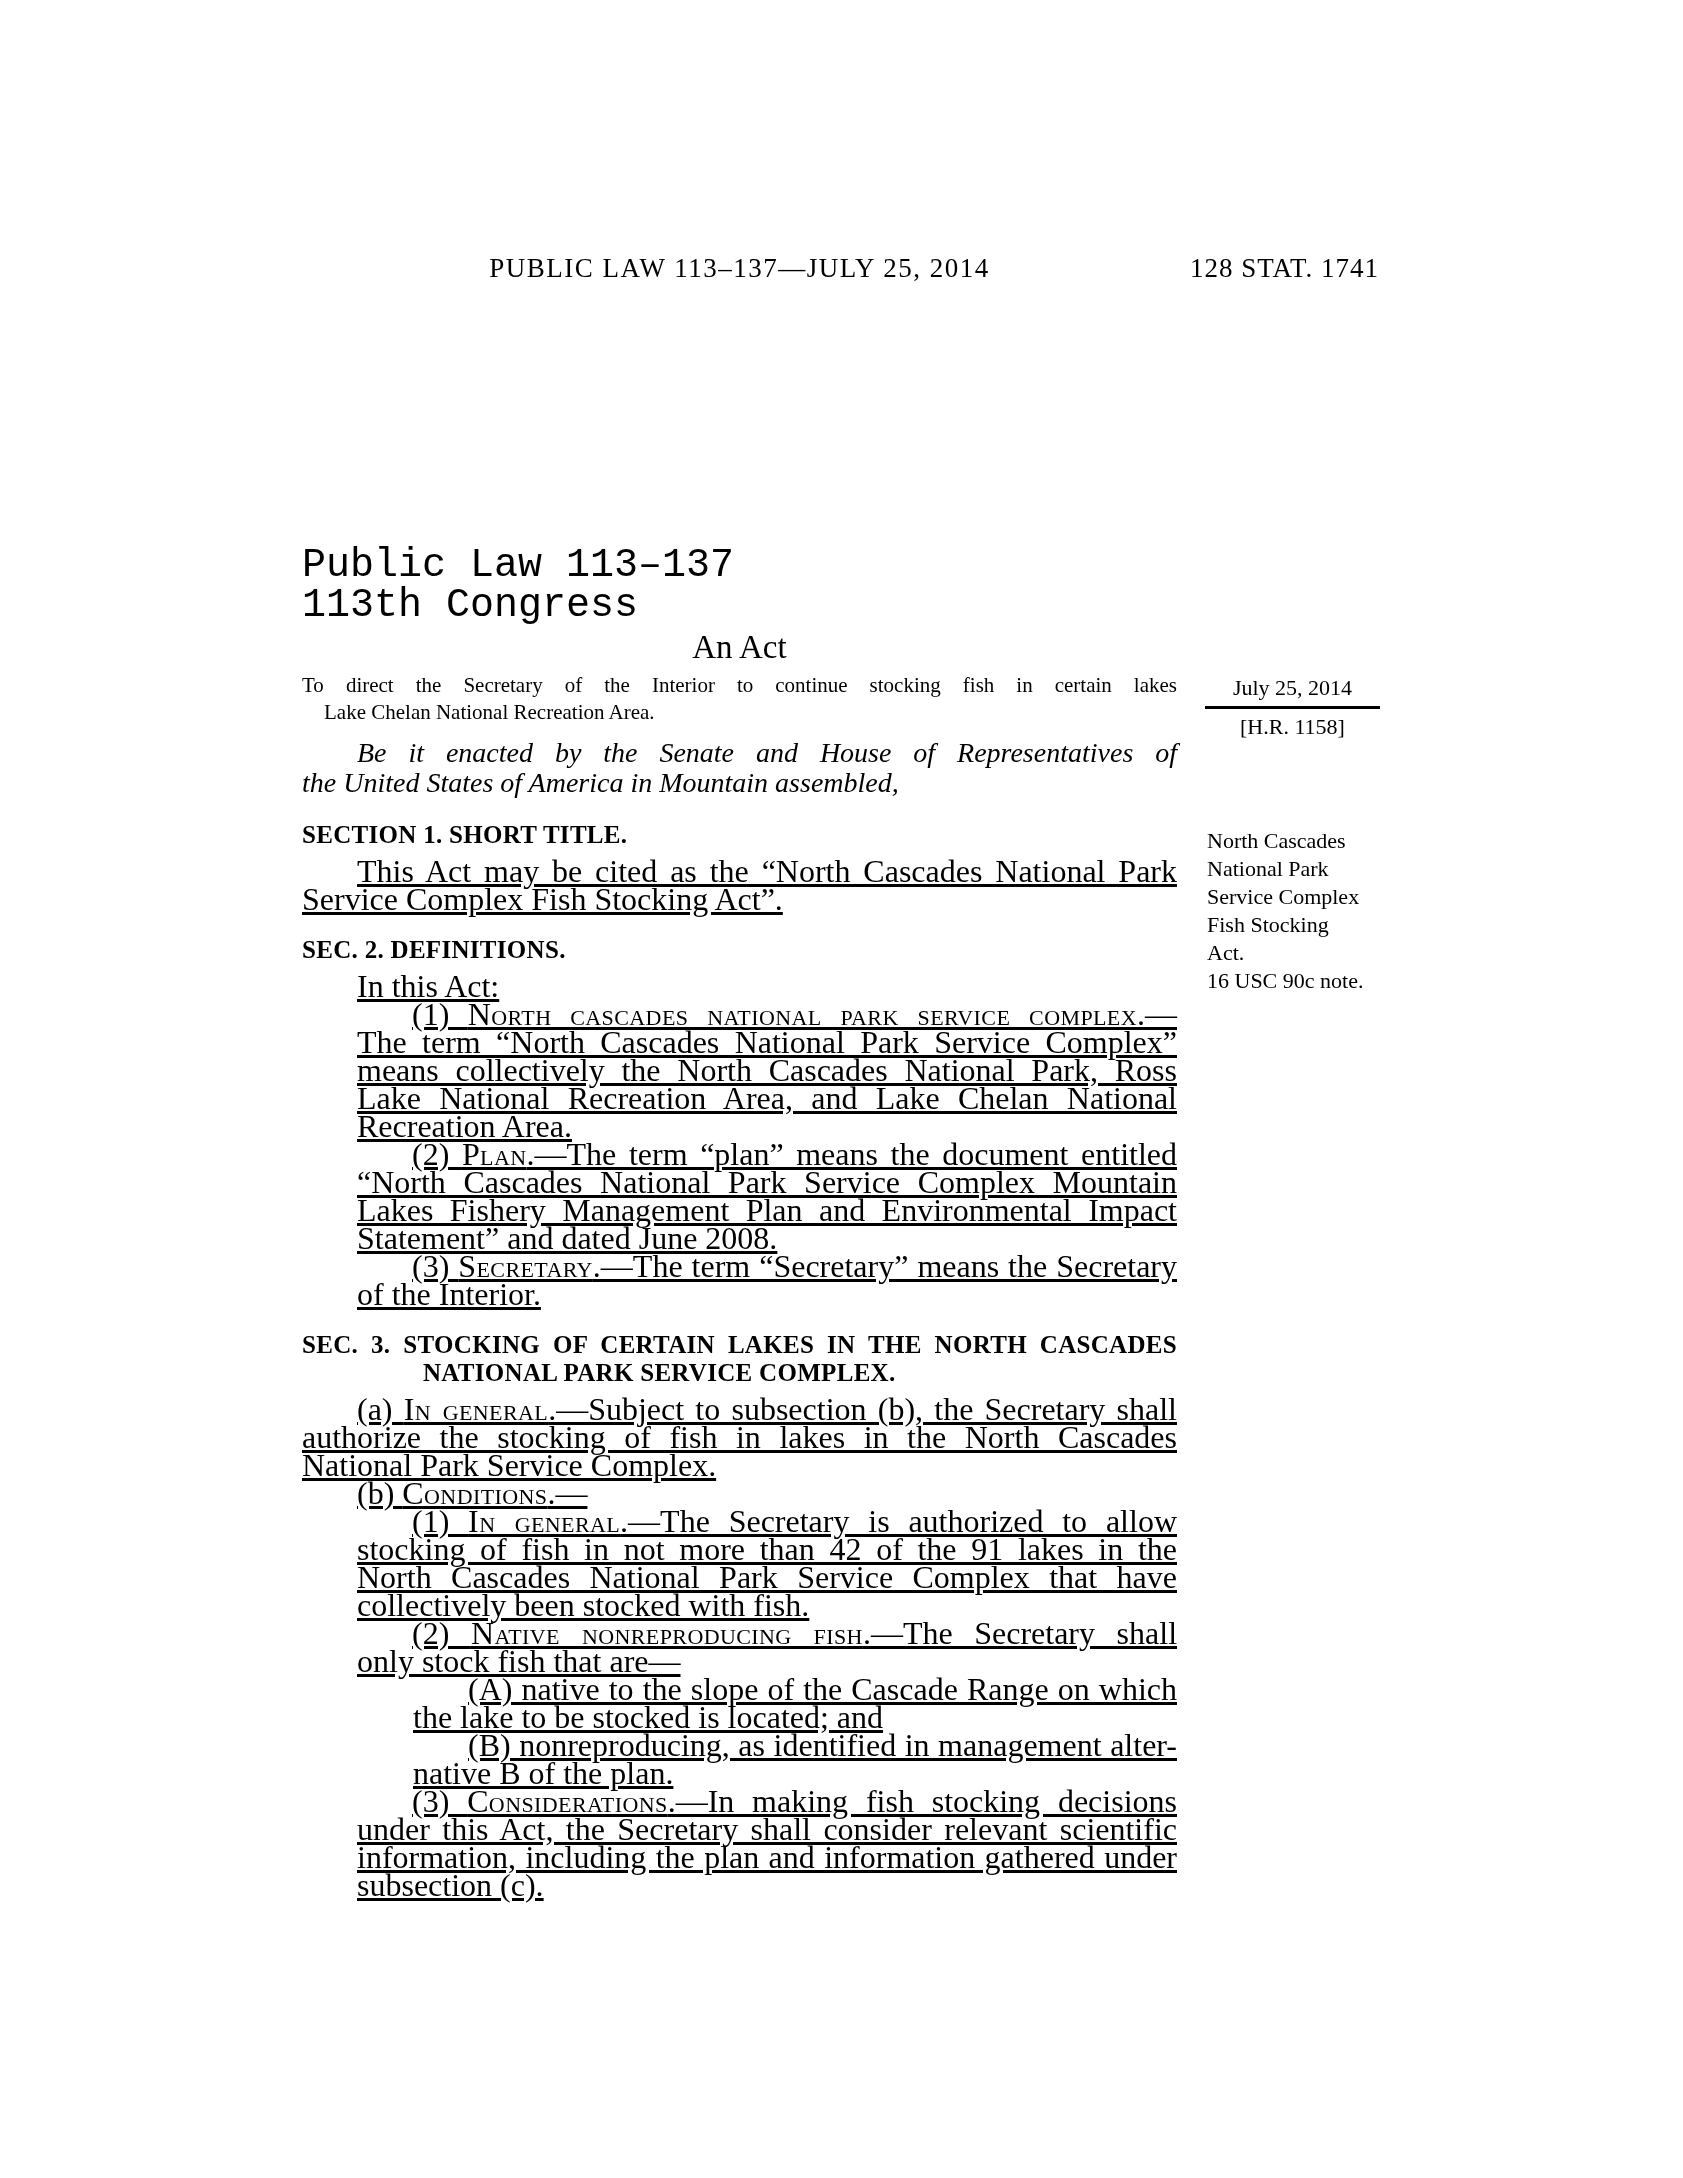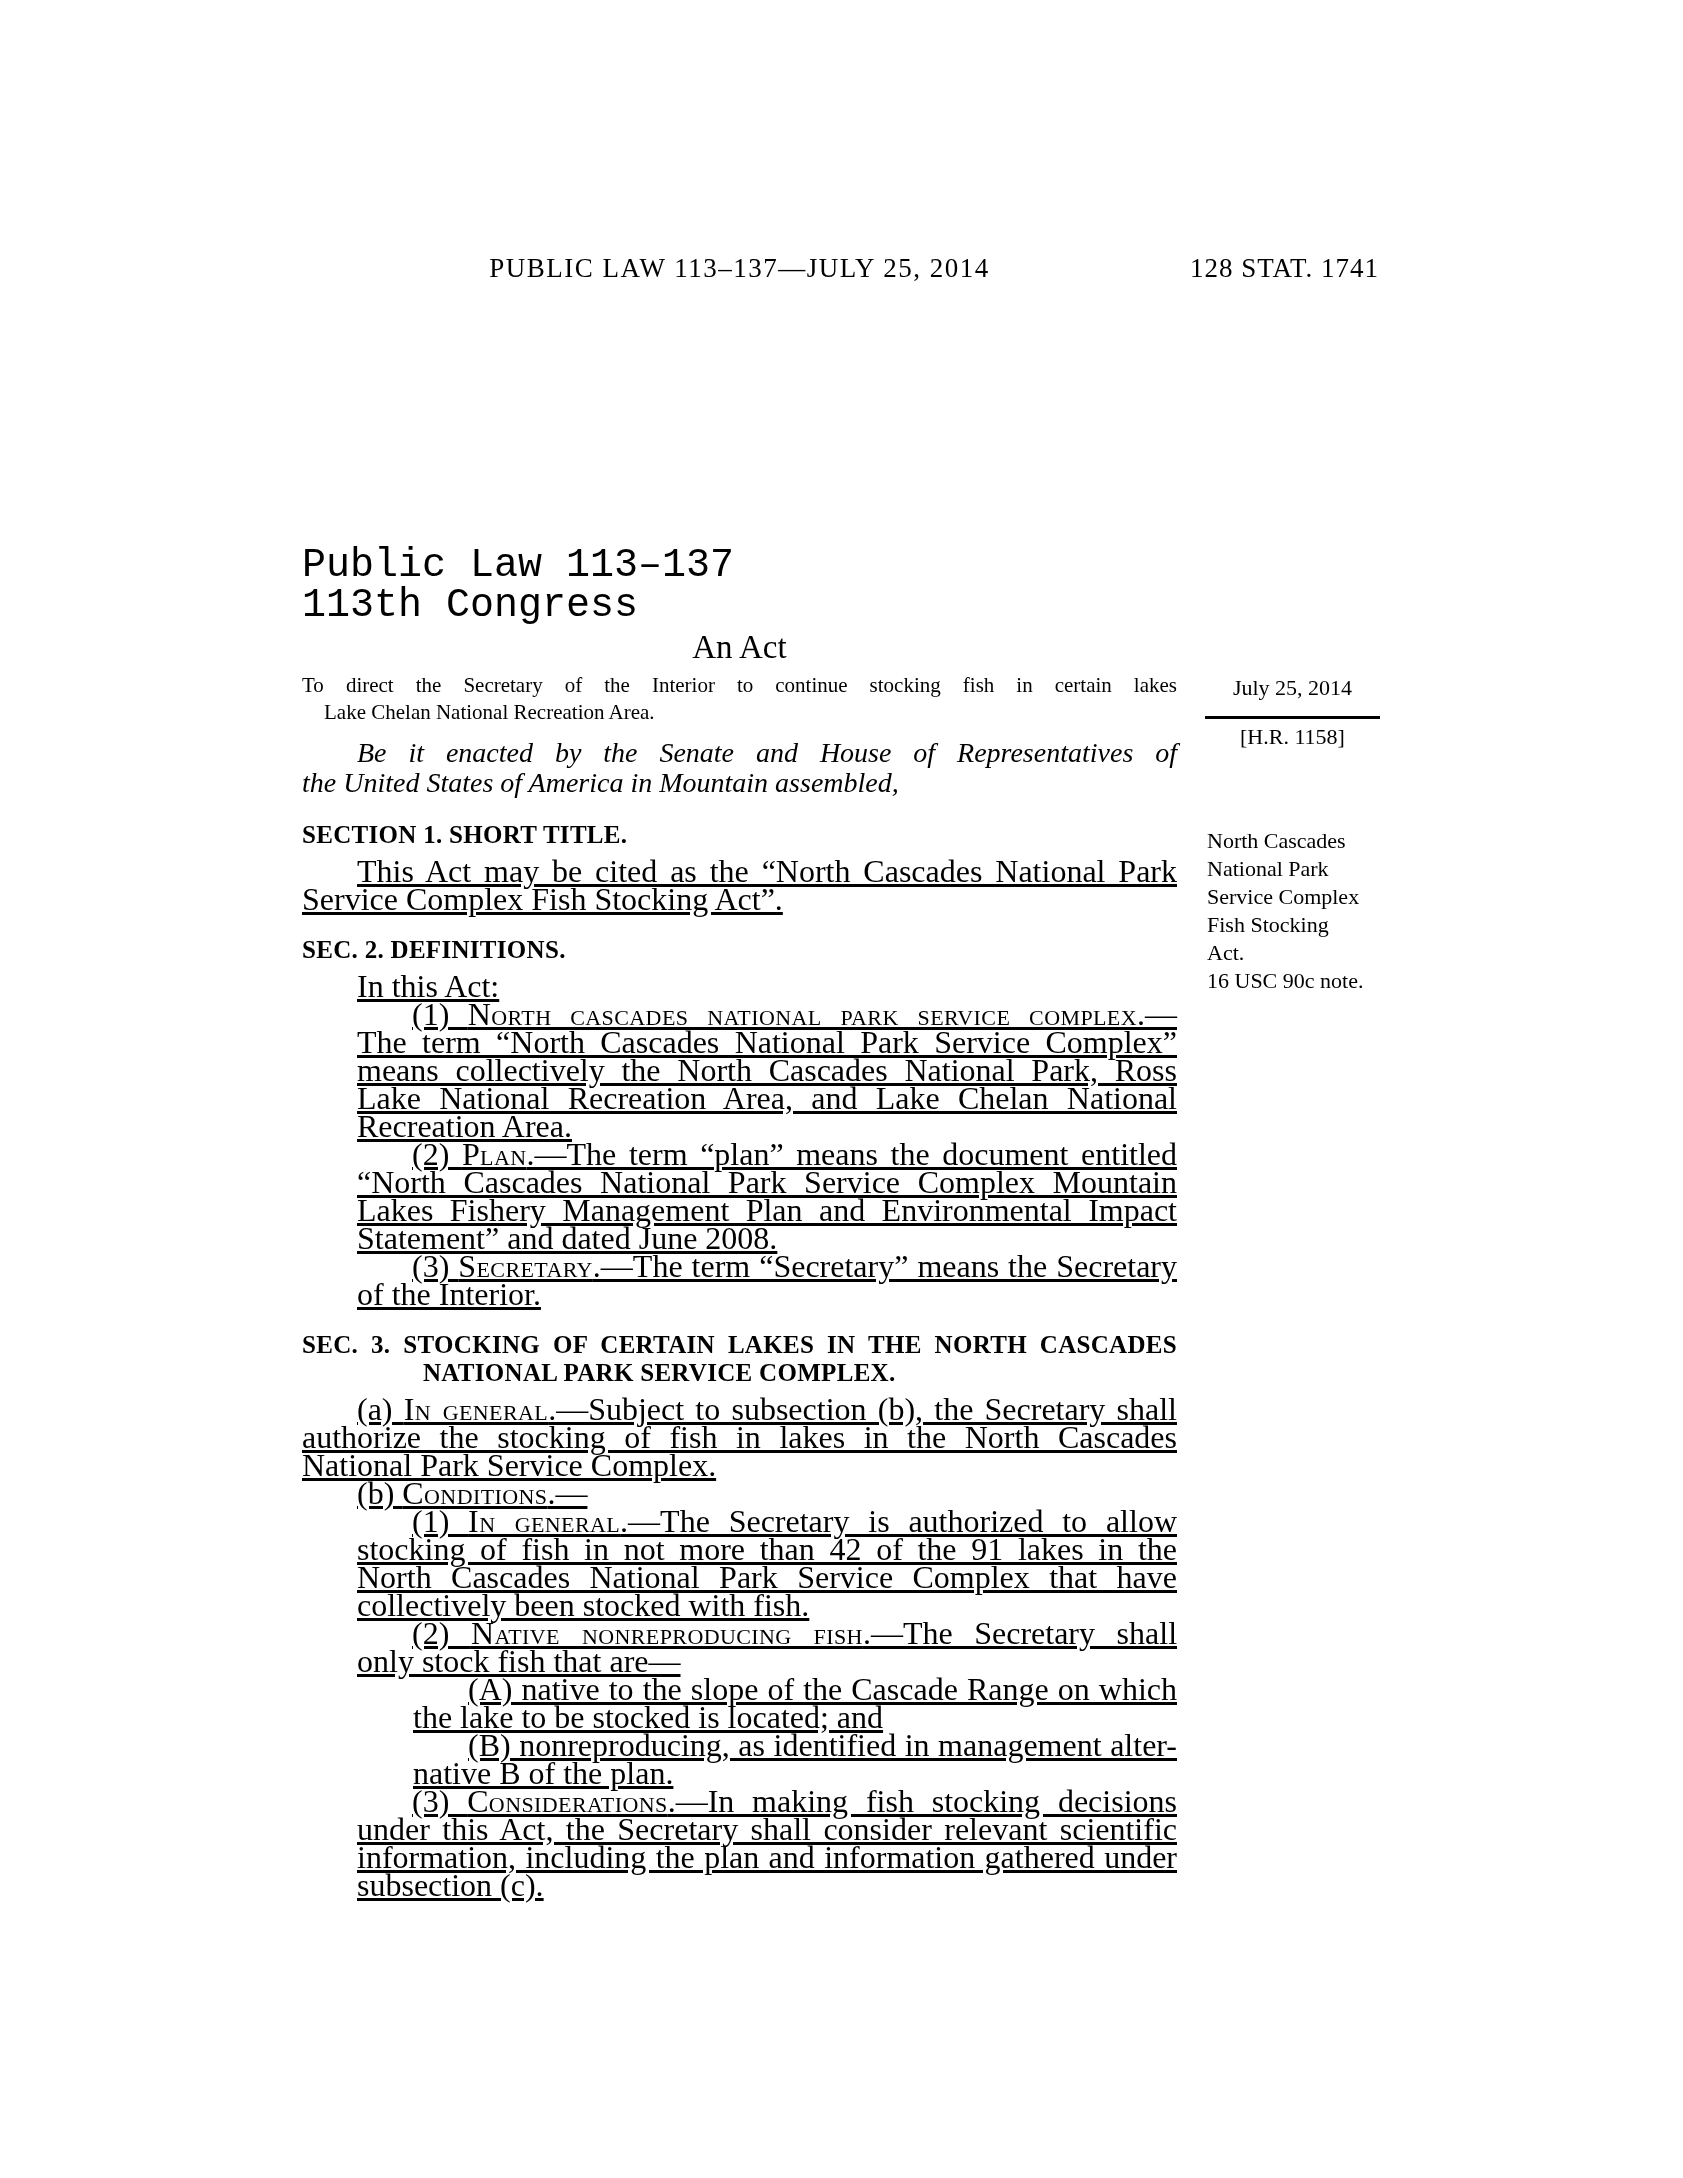--- a/index.html
+++ b/index.html
@@ -41,7 +41,7 @@
   .sc{font-variant:small-caps;letter-spacing:0.4px;}
   
   .margin-note-1{position:absolute;left:1205px;top:674px;width:175px;font-size:22px;line-height:27px;}
-  .mn-date{text-align:center;padding-bottom:15px;border-bottom:3px solid #000;}
+  .mn-date{text-align:center;padding-bottom:5px;border-bottom:3px solid #000;}
   .mn-bill{text-align:center;margin-top:4px;}
   .margin-note-2{position:absolute;left:1207px;top:827px;width:188px;font-size:22px;line-height:28px;}
 </style>

